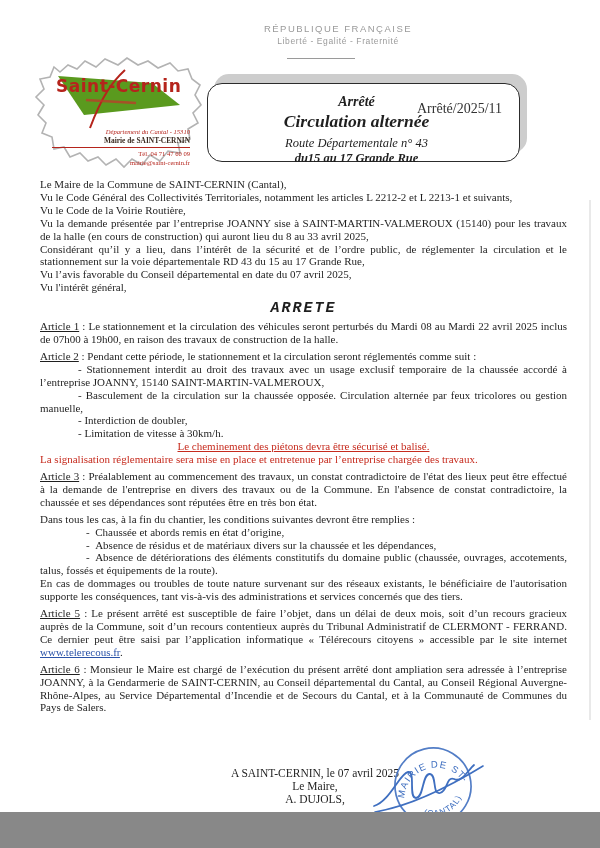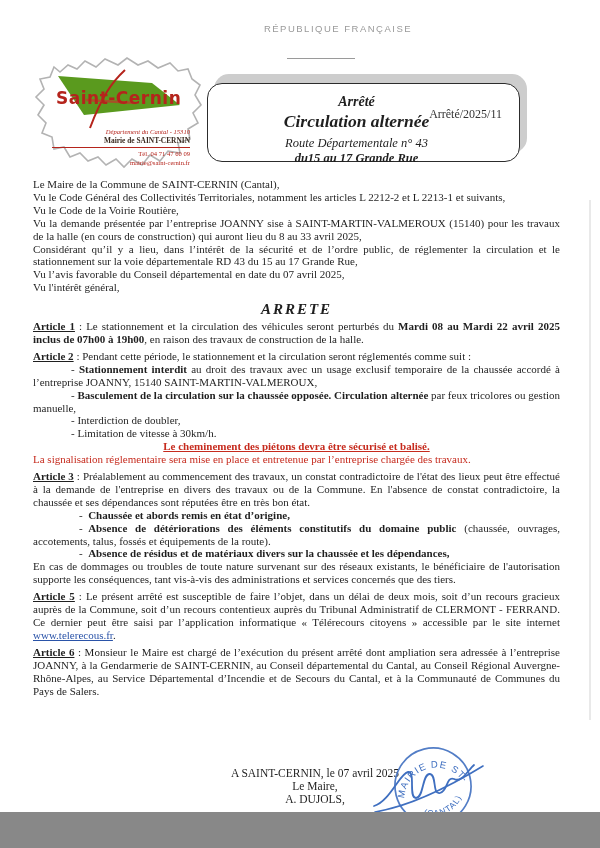--- a/index.html
+++ b/index.html
@@ -65,6 +65,7 @@
 
   <div class="republique">
     <div class="l1">RÉPUBLIQUE FRANÇAISE</div>
+    <div class="l2">Liberté - Egalité - Fraternité</div>
   </div>
   <div class="rep-divider"></div>
 

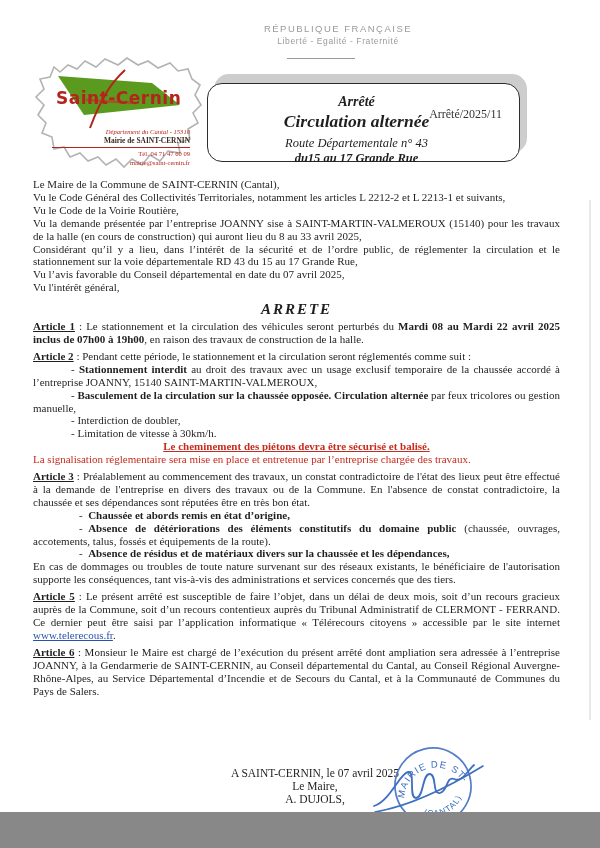--- a/index.html
+++ b/index.html
@@ -19,7 +19,7 @@
   .logo svg{position:absolute;left:0;top:0;}
   .logo-name{position:absolute;left:28px;top:24px;width:170px;
              font-family:"DejaVu Sans",sans-serif;font-weight:bold;font-size:17px;
-             letter-spacing:.5px;color:#b5241c;white-space:nowrap;margin-top:12px;}
+             letter-spacing:.5px;color:#b5241c;white-space:nowrap;}
   .logo-info{position:absolute;left:24px;top:76px;width:138px;text-align:right;line-height:8.5px;}
   .logo-info .dept{font-size:6.6px;font-style:italic;color:#b5241c;}
   .logo-info .mairie{font-size:7.4px;font-weight:bold;color:#3a2a20;

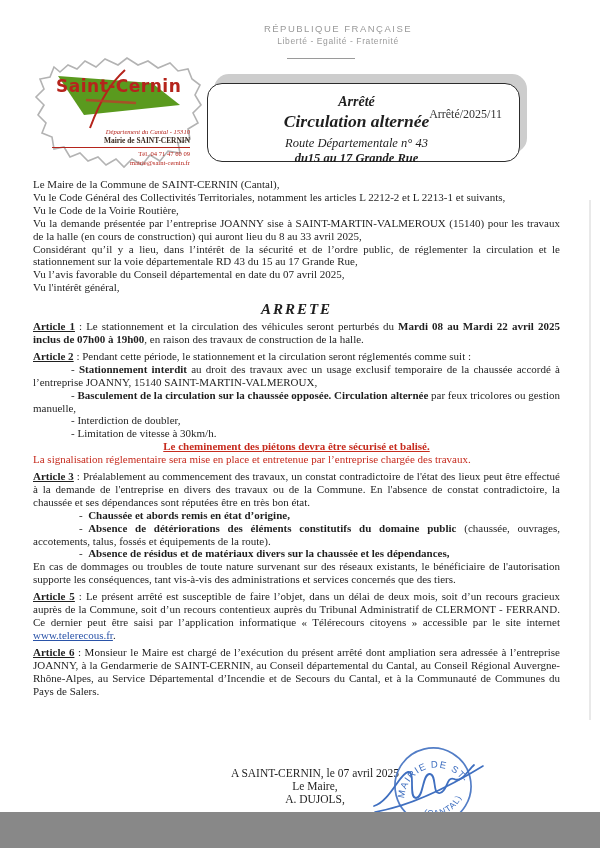--- a/index.html
+++ b/index.html
@@ -34,7 +34,7 @@
   .titlebox .t2{font-size:17.5px;font-weight:bold;font-style:italic;margin-top:1px;}
   .titlebox .t3{font-size:12.5px;font-style:italic;margin-top:4px;}
   .titlebox .t4{font-size:12.5px;font-weight:bold;font-style:italic;}
-  .titlebox .ref{position:absolute;right:17px;top:23px;font-size:12px;color:#333;}
+  .titlebox .ref{position:absolute;right:17px;top:17px;font-size:14px;color:#333;}
   .titlebox .inner{padding-right:14px;}
 
   

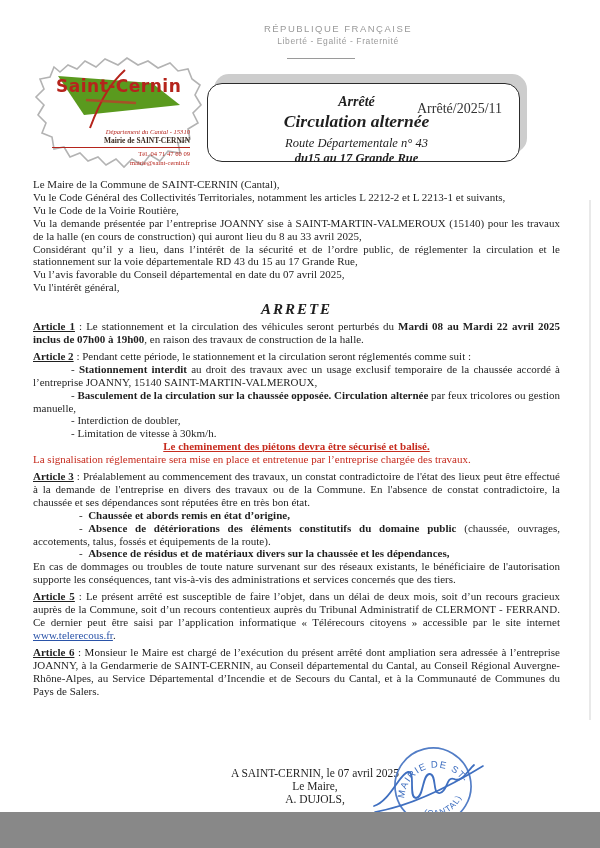--- a/index.html
+++ b/index.html
@@ -38,7 +38,7 @@
   .titlebox .inner{padding-right:14px;}
 
   
-  .body{position:absolute;left:33px;top:178px;width:527px;font-size:11px;line-height:12.9px;}
+  .body{position:absolute;left:40px;top:178px;width:527px;font-size:11px;line-height:12.9px;}
   .body p{margin:0;}
   .pre{text-align:justify;}
   .para{text-align:justify;}

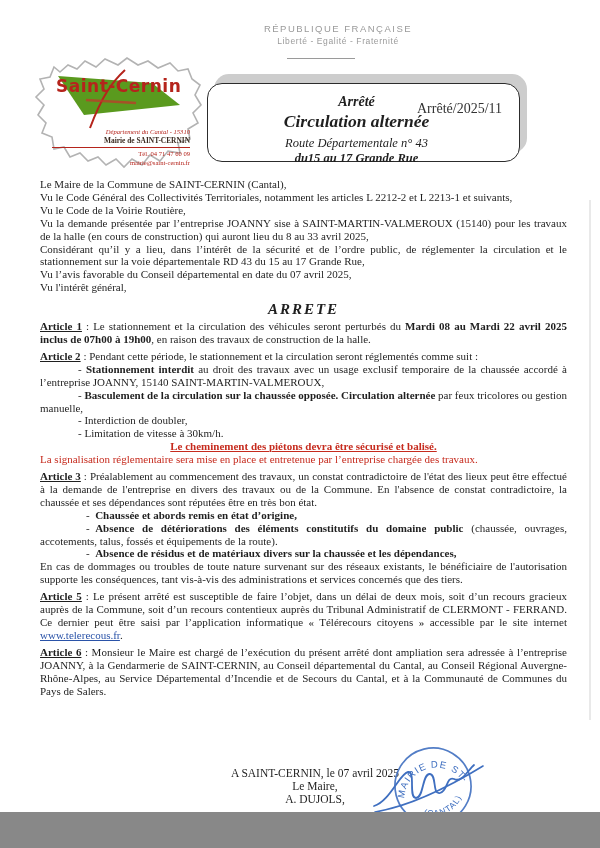--- a/index.html
+++ b/index.html
@@ -44,7 +44,7 @@
   .para{text-align:justify;}
   .mt{margin-top:4px !important;}
   .heading{text-align:center;font-size:15px;font-weight:bold;font-style:italic;
-           letter-spacing:2px;margin:9px 0 0 0;}
+           letter-spacing:2px;margin:9px 0 0 0;font-family:Liberation Mono, monospace;}
   .bullet{text-indent:38px;text-align:justify;}
   .bullet2{text-indent:46px;text-align:justify;}
   .center-red{text-align:center;margin-top:1px;}

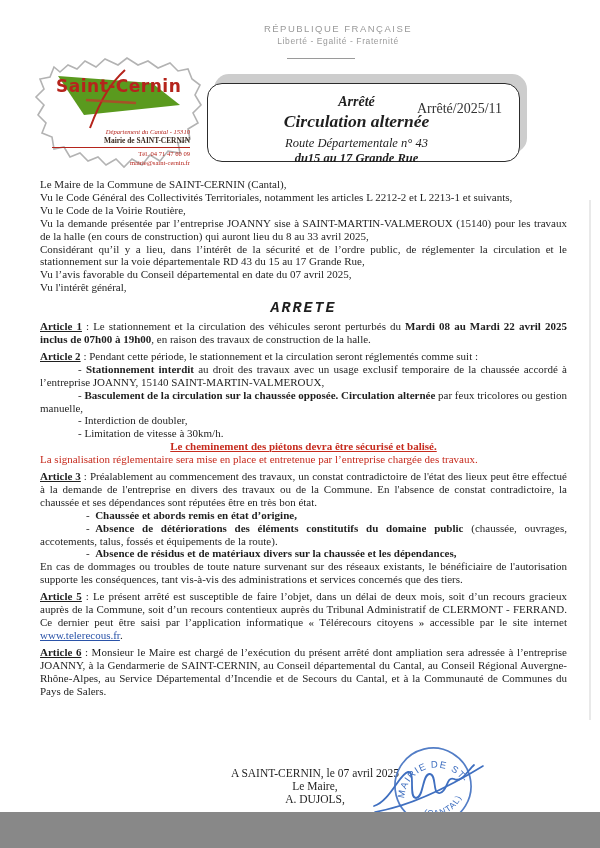--- a/index.html
+++ b/index.html
@@ -48,7 +48,7 @@
   .bullet{text-indent:38px;text-align:justify;}
   .bullet2{text-indent:46px;text-align:justify;}
   .center-red{text-align:center;margin-top:1px;}
-  .fb{font-weight:bold;}
+  .fb{font-weight:normal;}
   .fu{text-decoration:underline;}
   .fr{color:#c62b1e;}
   .fl{color:#2a53a8;text-decoration:underline;}

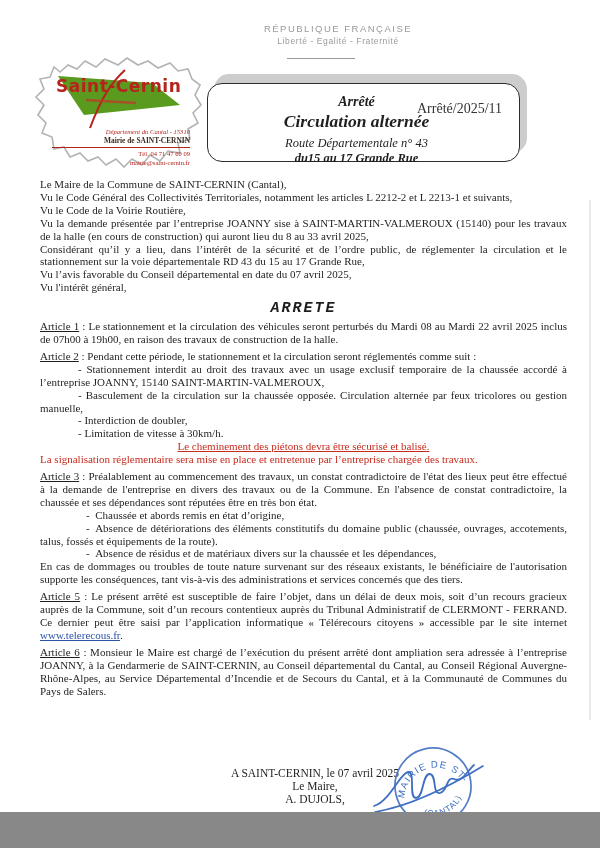--- a/index.html
+++ b/index.html
@@ -119,6 +119,7 @@
 
     <p class="para mt"><span class="fb fu">Article 3</span><span> : Préalablement au commencement des travaux, un constat contradictoire de l'état des lieux peut être effectué à la demande de l'entreprise en divers des travaux ou de la Commune. En l'absence de constat contradictoire, la chaussée et ses dépendances sont réputées être en très bon état.</span></p>
 
+    <p class="para mt"><span>Dans tous les cas, </span><span class="fb">à la fin du chantier, les conditions suivantes devront être remplies :</span></p>
     <p class="bullet2"><span>- </span><span class="fb">Chaussée et abords remis en état d’origine,</span></p>
     <p class="bullet2"><span>- </span><span class="fb">Absence de détériorations des éléments constitutifs du domaine public</span><span> (chaussée, ouvrages, accotements, talus, fossés et équipements de la route).</span></p>
     <p class="bullet2"><span>- </span><span class="fb">Absence de résidus et de matériaux divers sur la chaussée et les dépendances,</span></p>

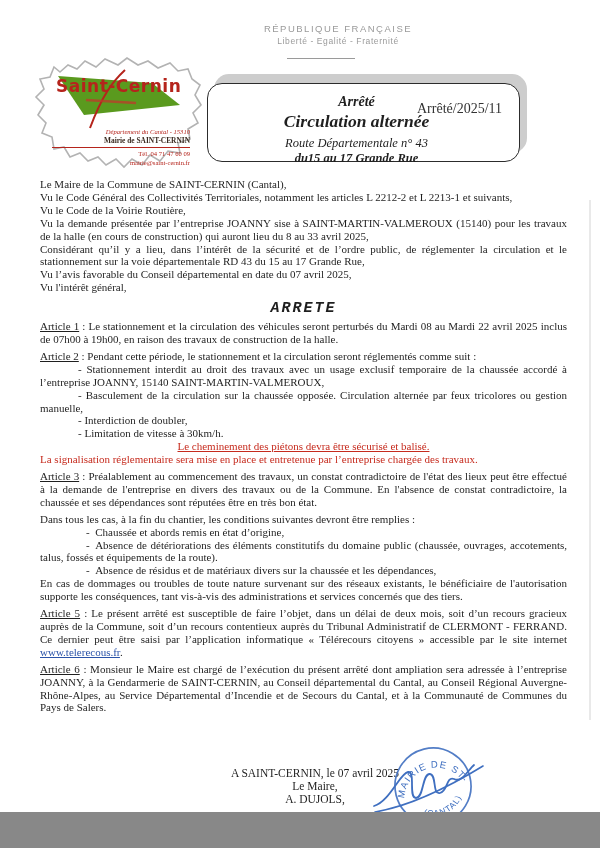--- a/index.html
+++ b/index.html
@@ -121,8 +121,8 @@
 
     <p class="para mt"><span>Dans tous les cas, </span><span class="fb">à la fin du chantier, les conditions suivantes devront être remplies :</span></p>
     <p class="bullet2"><span>- </span><span class="fb">Chaussée et abords remis en état d’origine,</span></p>
+    <p class="bullet2"><span>- </span><span class="fb">Absence de résidus et de matériaux divers sur la chaussée et les dépendances,</span></p>
     <p class="bullet2"><span>- </span><span class="fb">Absence de détériorations des éléments constitutifs du domaine public</span><span> (chaussée, ouvrages, accotements, talus, fossés et équipements de la route).</span></p>
-    <p class="bullet2"><span>- </span><span class="fb">Absence de résidus et de matériaux divers sur la chaussée et les dépendances,</span></p>
     <p class="para"><span>En cas de dommages ou troubles de toute nature survenant sur des réseaux existants, le bénéficiaire de l'autorisation supporte les conséquences, tant vis-à-vis des administrations et services concernés que des tiers.</span></p>
 
     <p class="para mt"><span class="fb fu">Article 5</span><span> : Le présent arrêté est susceptible de faire l’objet, dans un délai de deux mois, soit d’un recours gracieux auprès de la Commune, soit d’un recours contentieux auprès du Tribunal Administratif de CLERMONT - FERRAND. Ce dernier peut être saisi par l’application informatique « Télérecours citoyens » accessible par le site internet </span><span class="fl">www.telerecous.fr</span><span>.</span></p>

